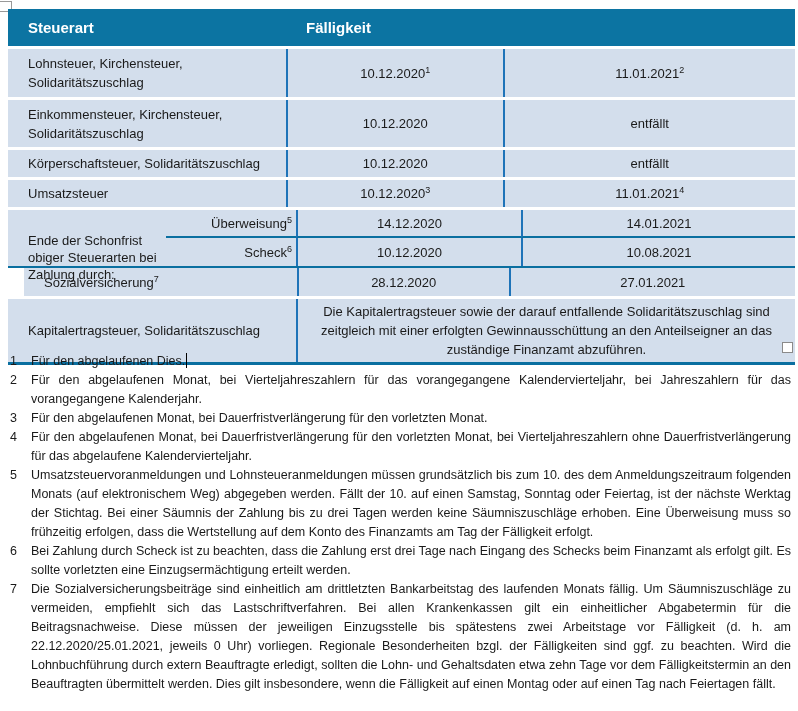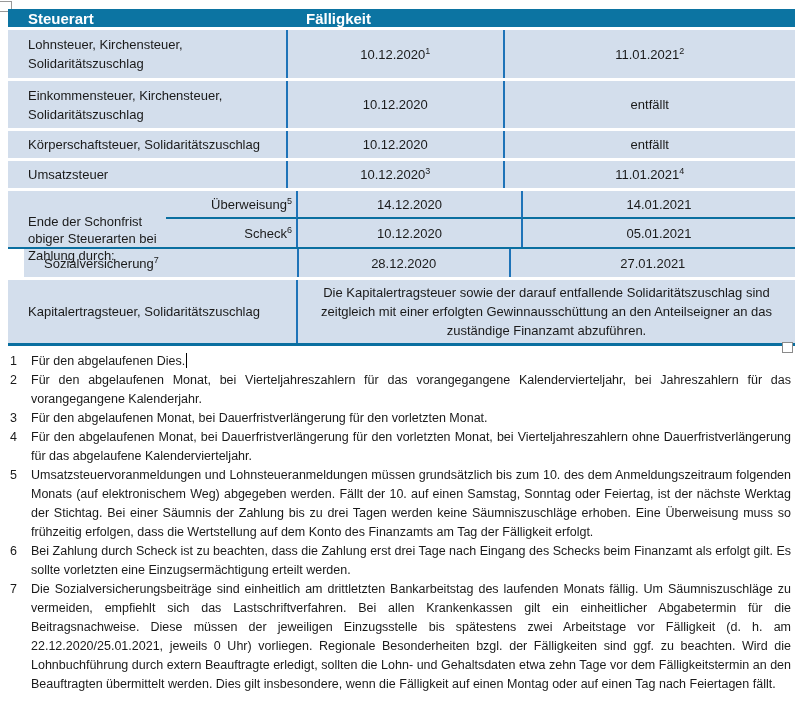--- a/index.html
+++ b/index.html
@@ -11,7 +11,7 @@
   
   .table-wrap{position:absolute;left:8px;top:9px;width:787px;}
   .thead{
-    display:flex;align-items:center;height:18px;margin-bottom:3px;
+    display:flex;align-items:center;height:37px;margin-bottom:3px;
     background:#0c74a2;color:#ffffff;font-weight:bold;font-size:15px;
   }
   .thead .hc1{width:288px;padding-left:20px;box-sizing:border-box;}

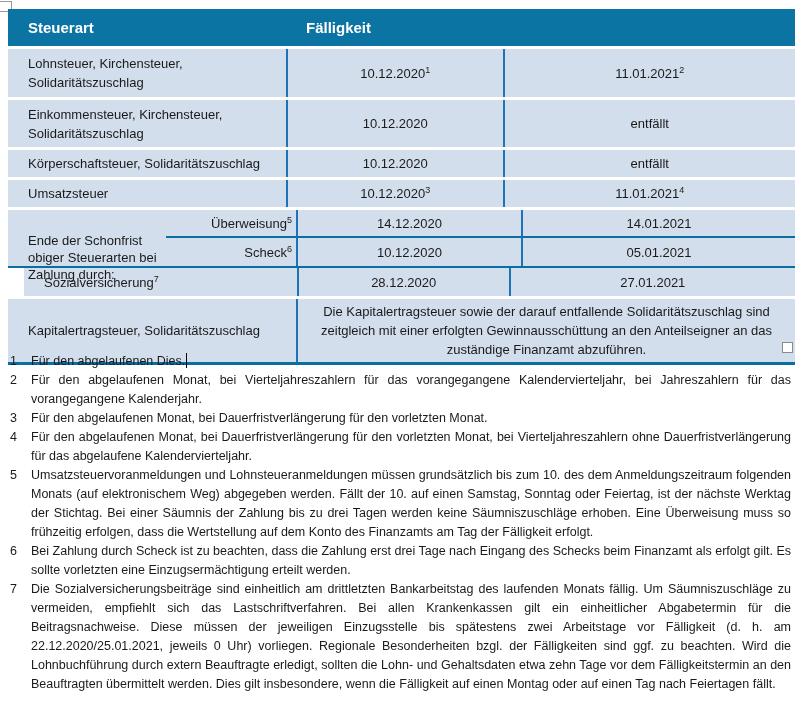--- a/index.html
+++ b/index.html
@@ -164,7 +164,7 @@
         <span>10.12.2020</span>
       </div>
     <div class="sf-date sf-r2" style="grid-column:4">
-        <span>05.01.2021</span>
+        <span>10.08.2021</span>
       </div>
   </div>
 

